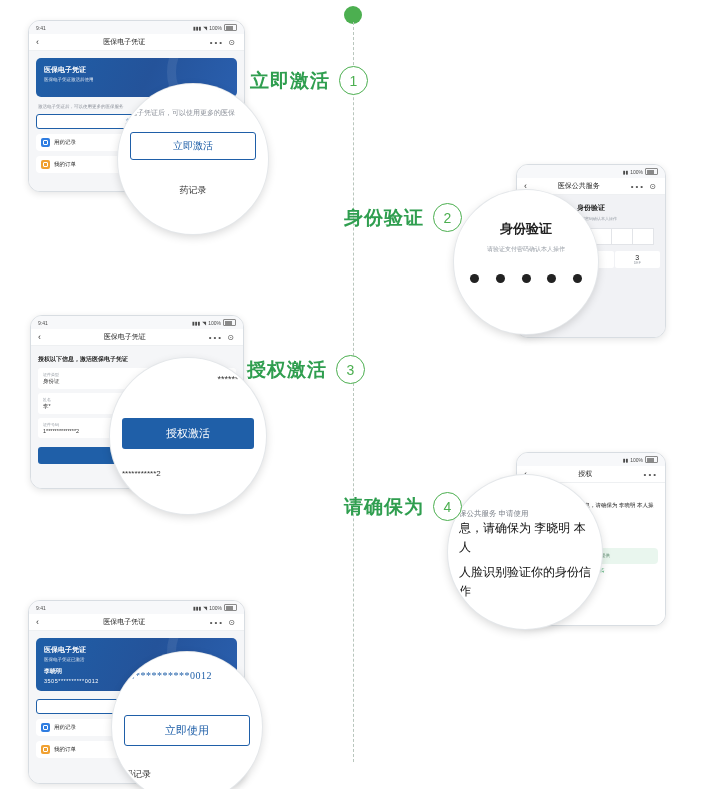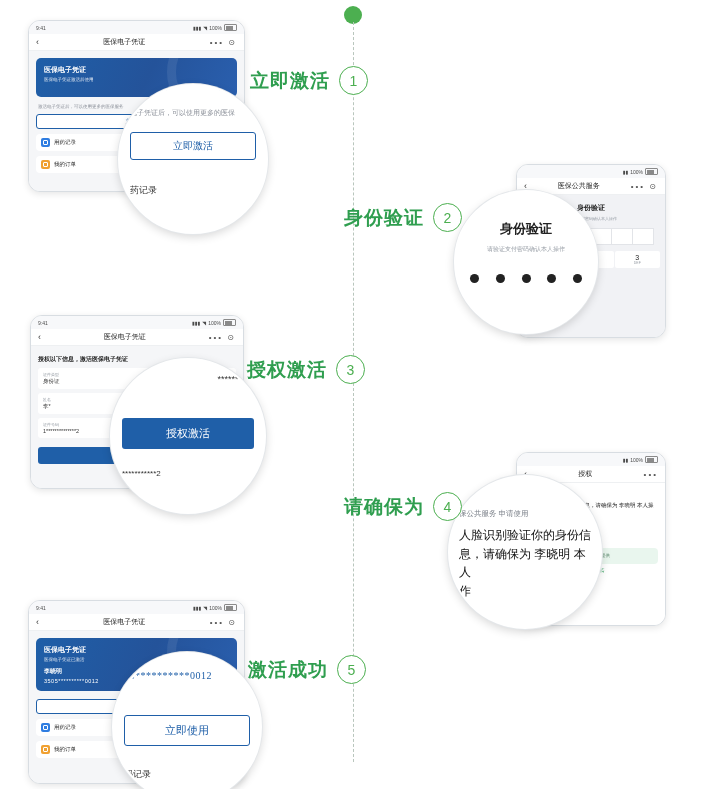--- a/index.html
+++ b/index.html
@@ -177,7 +177,7 @@
     <div class="inner" style="padding:22px 10px 0;width:126px;">
       <div style="font-size:7px;color:#8b9099;">电子凭证后，可以使用更多的医保</div>
       <div style="margin-top:14px;border:1px solid #1f5fa8;color:#1f5fa8;border-radius:3px;text-align:center;font-size:10px;padding:6px 0;background:#fff;">立即激活</div>
-      <div style="margin-top:24px;font-size:9px;color:#333;">药记录</div>
+      <div style="margin-top:24px;font-size:9px;color:#333;text-align:center;">药记录</div>
     </div>
   </div>
 

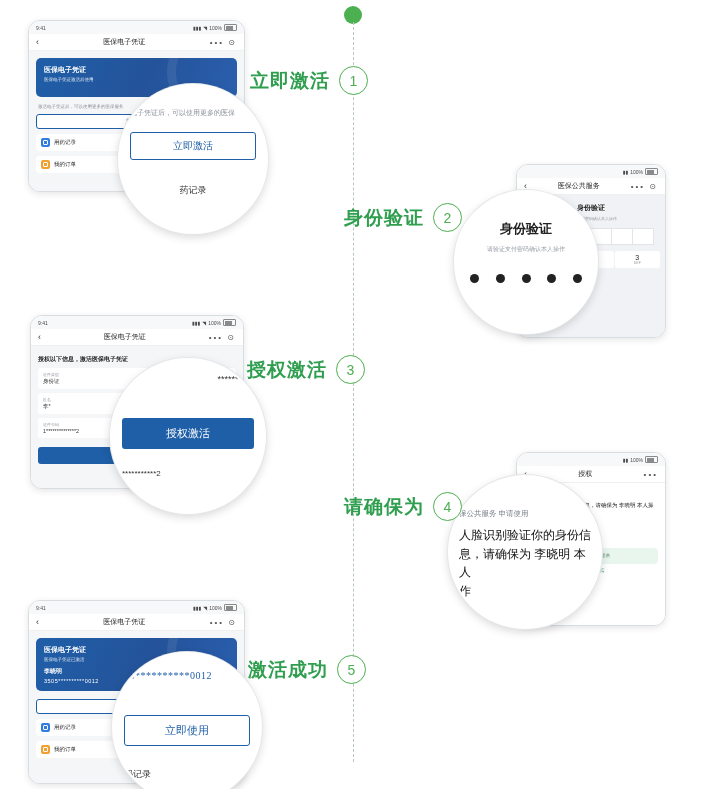--- a/index.html
+++ b/index.html
@@ -318,8 +318,8 @@
   <div class="mag" style="left:448px;top:475px;width:150px;height:150px;">
     <div class="inner" style="padding:32px 9px 0;width:132px;">
       <div style="font-size:7.5px;color:#7b8089;">保公共服务 申请使用</div>
+      <div style="font-size:12px;color:#111;line-height:1.55;">息，请确保为 李晓明 本人</div>
       <div style="font-size:12px;color:#111;line-height:1.55;margin-top:7px;">人脸识别验证你的身份信</div>
-      <div style="font-size:12px;color:#111;line-height:1.55;">息，请确保为 李晓明 本人</div>
       <div style="font-size:12px;color:#111;line-height:1.55;">作</div>
     </div>
   </div>

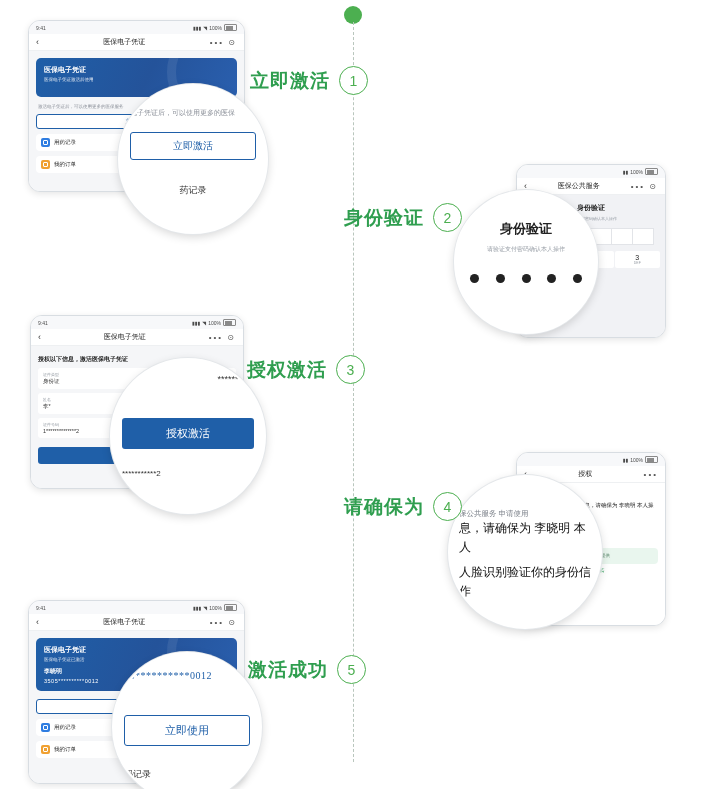--- a/index.html
+++ b/index.html
@@ -371,10 +371,6 @@
     </div>
   </div>
 
-  <div class="step" style="left:248px;top:655px;">
-    <span class="lbl">激活成功</span>
-    <span class="num">5</span>
-  </div>
 
 </div>
 

